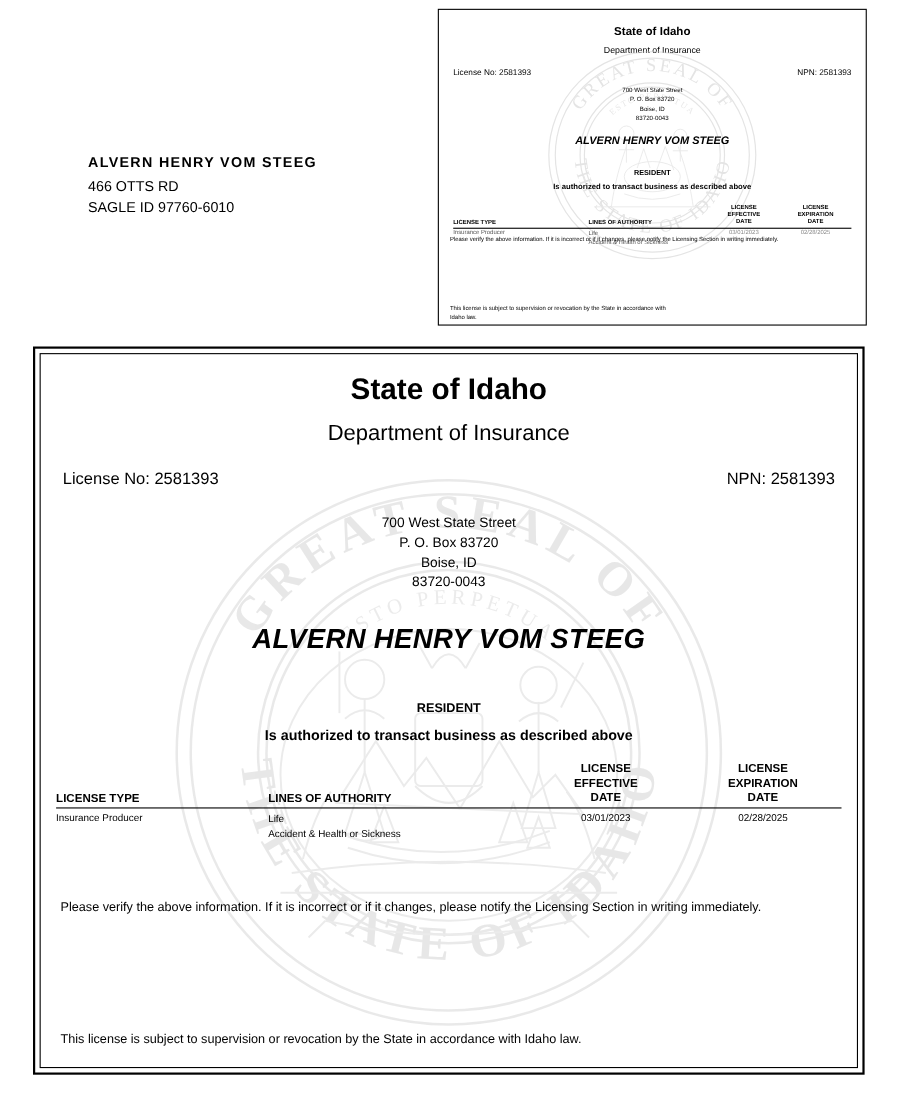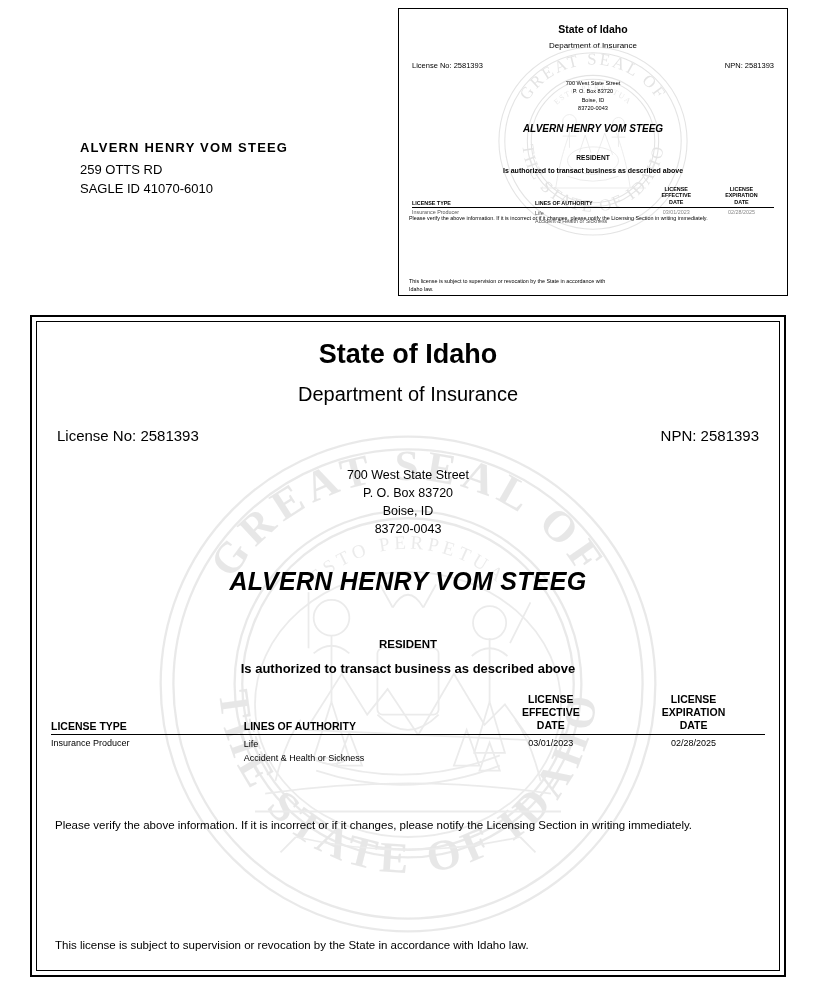--- a/index.html
+++ b/index.html
@@ -282,7 +282,7 @@
 
 <div class="address-block">
   <div class="address-name">ALVERN  HENRY  VOM  STEEG</div>
-  <div class="address-line">259 OTTS RD</div>
+  <div class="address-line">466 OTTS RD</div>
   <div class="address-line">SAGLE ID 41070-6010</div>
 </div>
 

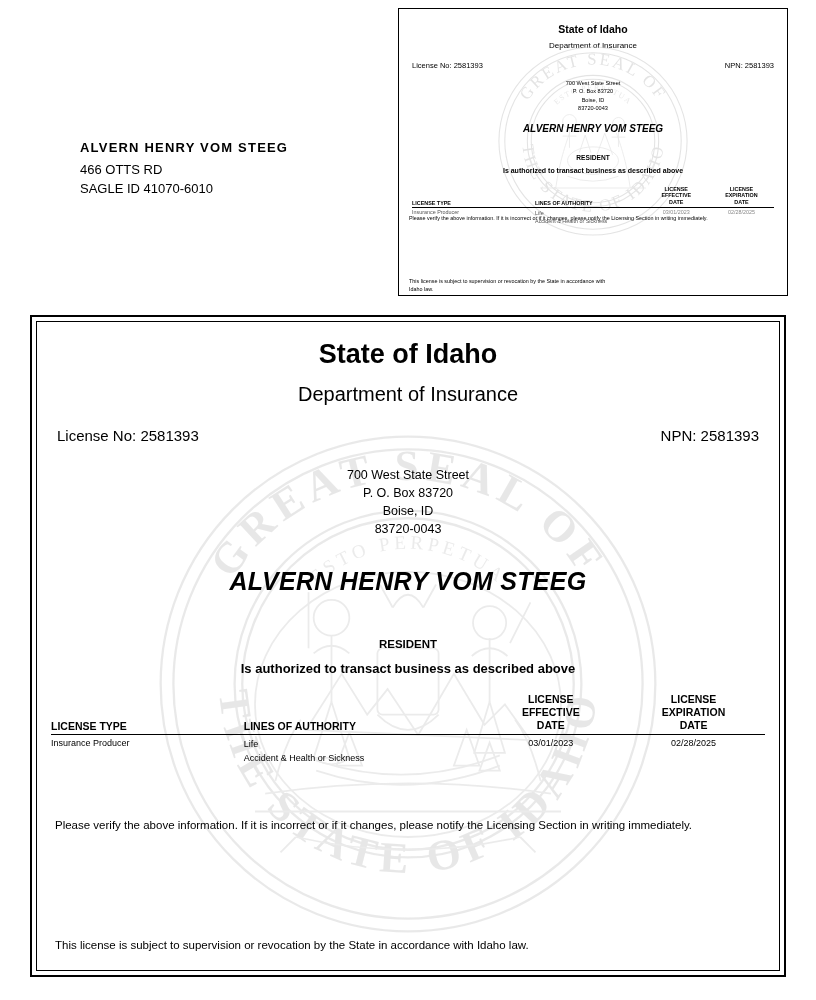--- a/index.html
+++ b/index.html
@@ -283,7 +283,7 @@
 <div class="address-block">
   <div class="address-name">ALVERN  HENRY  VOM  STEEG</div>
   <div class="address-line">466 OTTS RD</div>
-  <div class="address-line">SAGLE ID 41070-6010</div>
+  <div class="address-line">SAGLE ID 97760-6010</div>
 </div>
 
 <div class="mini-cert">

